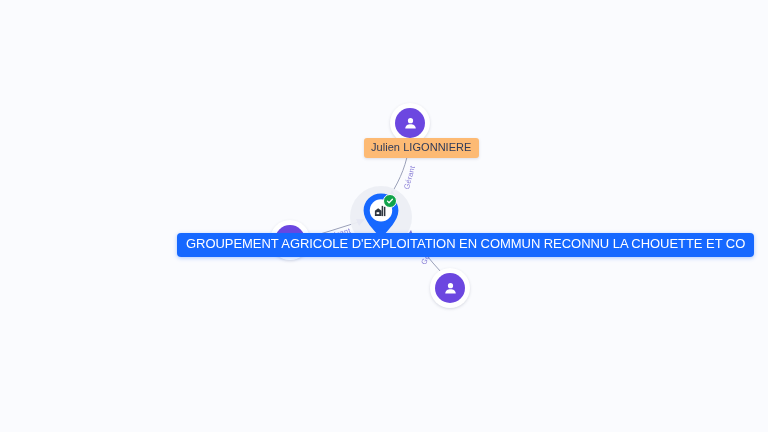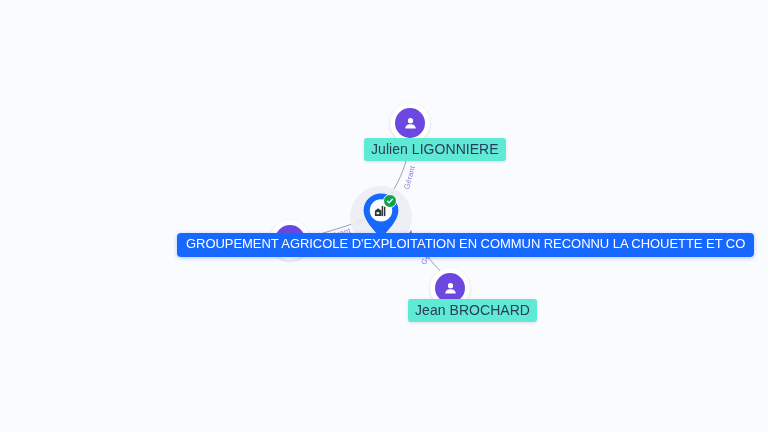--- a/index.html
+++ b/index.html
@@ -126,9 +126,9 @@
   
   .node-label {
     position: absolute;
-    background: #5eead4;
+    background: #fdba74;
     color: #2e3a59;
-    font-size: 14px;
+    font-size: 11px;
     font-family: "Liberation Sans", sans-serif;
     padding: 3px 7px 4px 7px;
     border-radius: 3px;

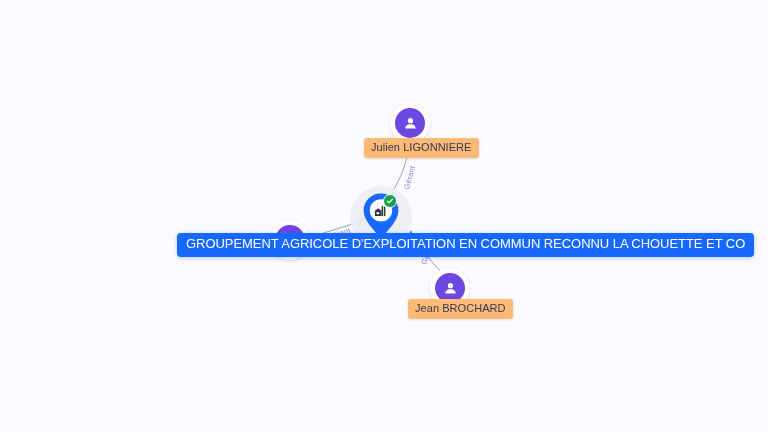--- a/index.html
+++ b/index.html
@@ -215,7 +215,6 @@
       </svg>
     </div>
   </div>
-  <div class="node-label" id="label-jean">Jean BROCHARD</div>
 
   <div class="node company-node" id="node-company">
     <div class="company-halo"></div>

